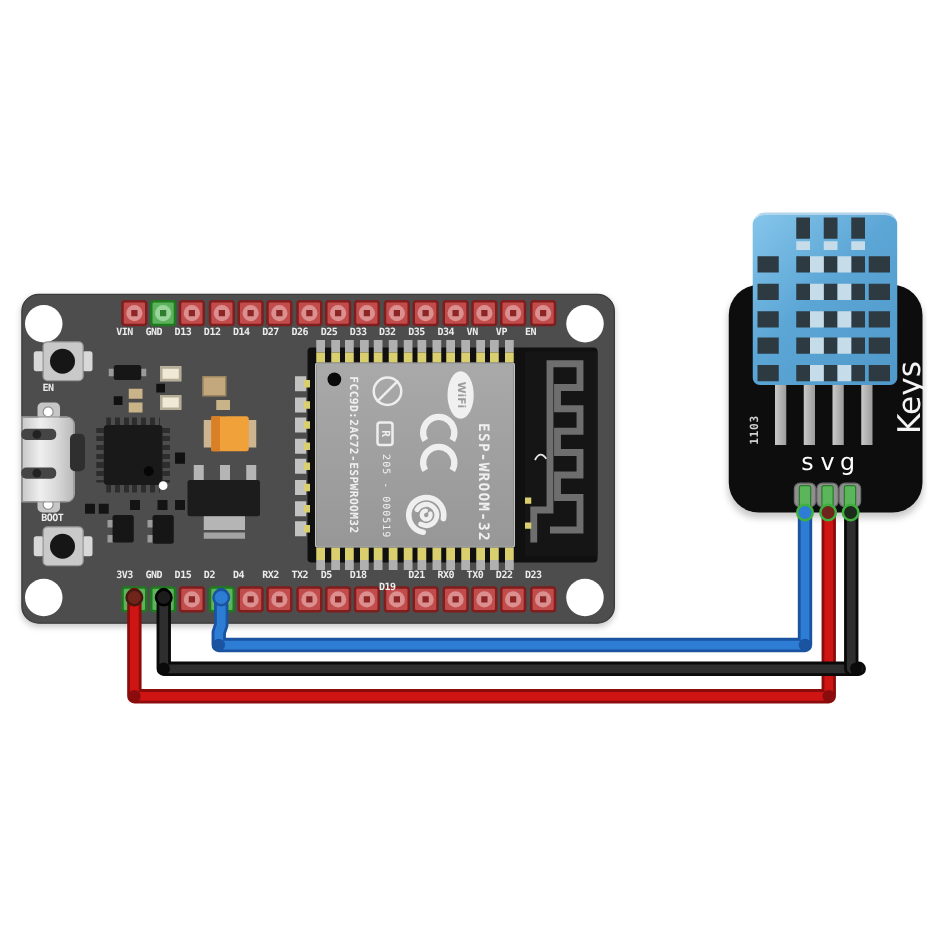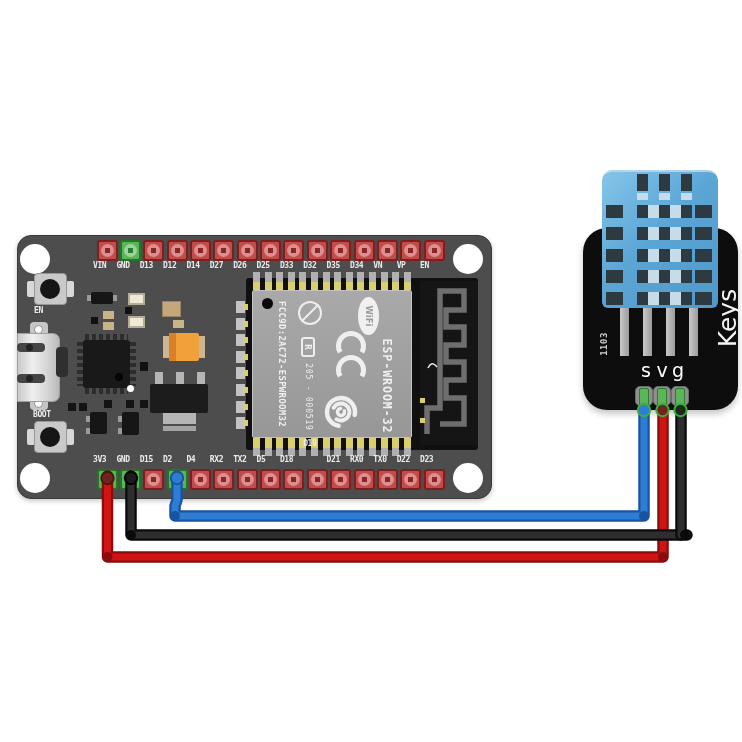--- a/index.html
+++ b/index.html
@@ -376,7 +376,7 @@
         <div class="ring"></div>
         <div class="core"></div>
       </div>
-      <div class="pinlabel" style="position: absolute; left: 303.2px; top: 439px; width: 28px;">D19</div>
+      <div class="pinlabel" style="position: absolute; left: 303.2px; top: 465px; width: 28px;">D19</div>
       <div class="pad red" style="position: absolute; left: 330.1px; top: 469px;">
         <div class="ring"></div>
         <div class="core"></div>

